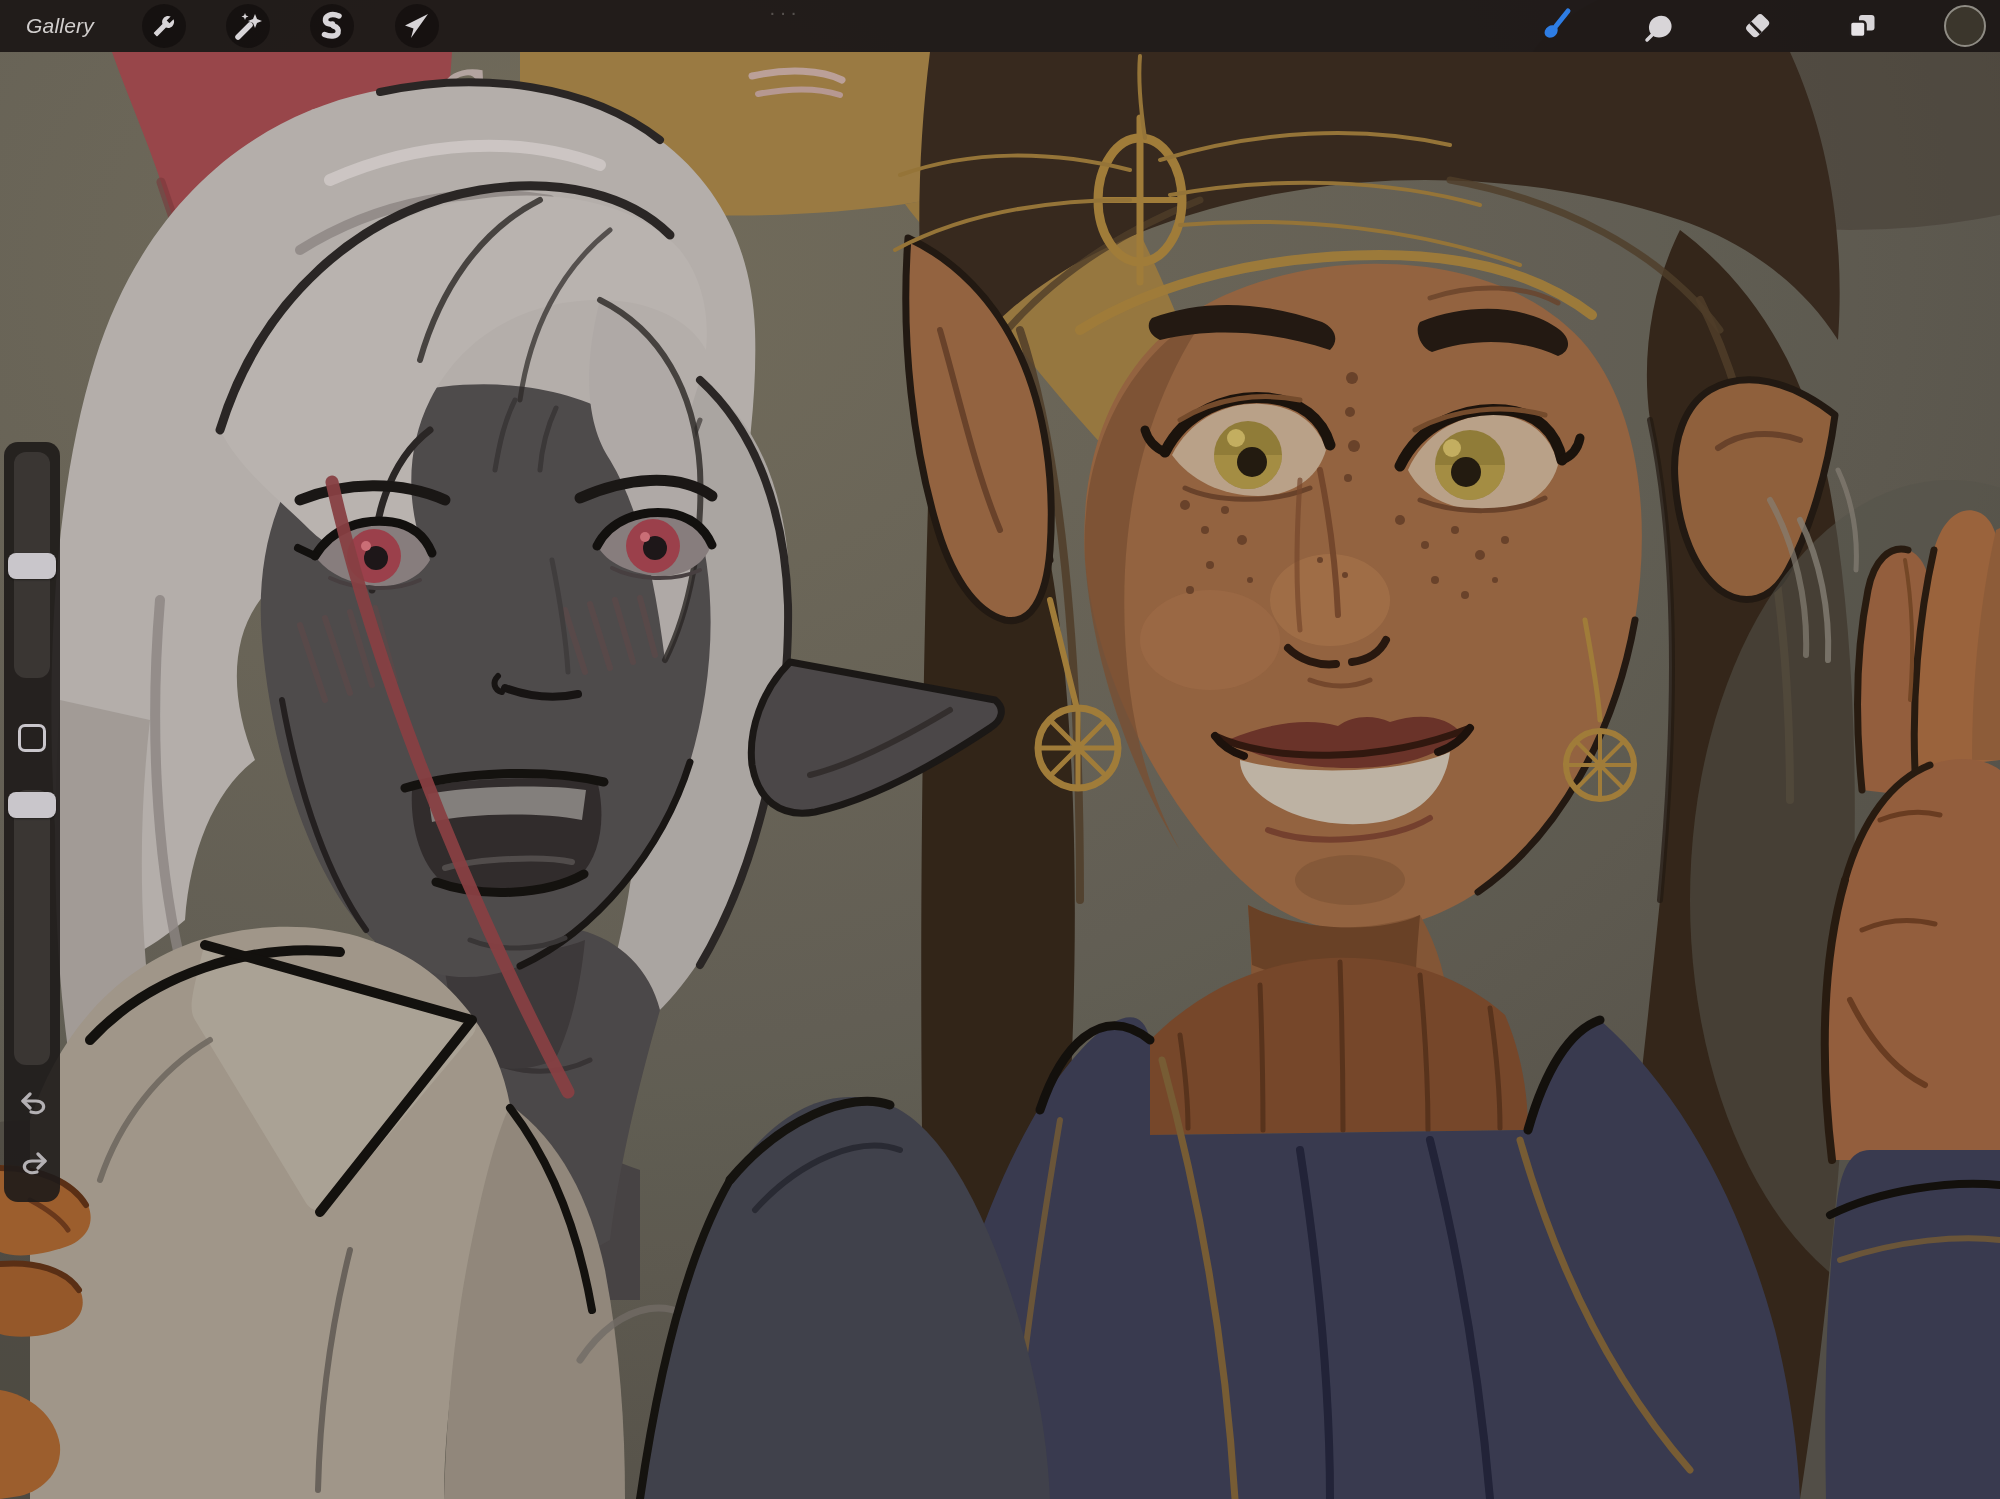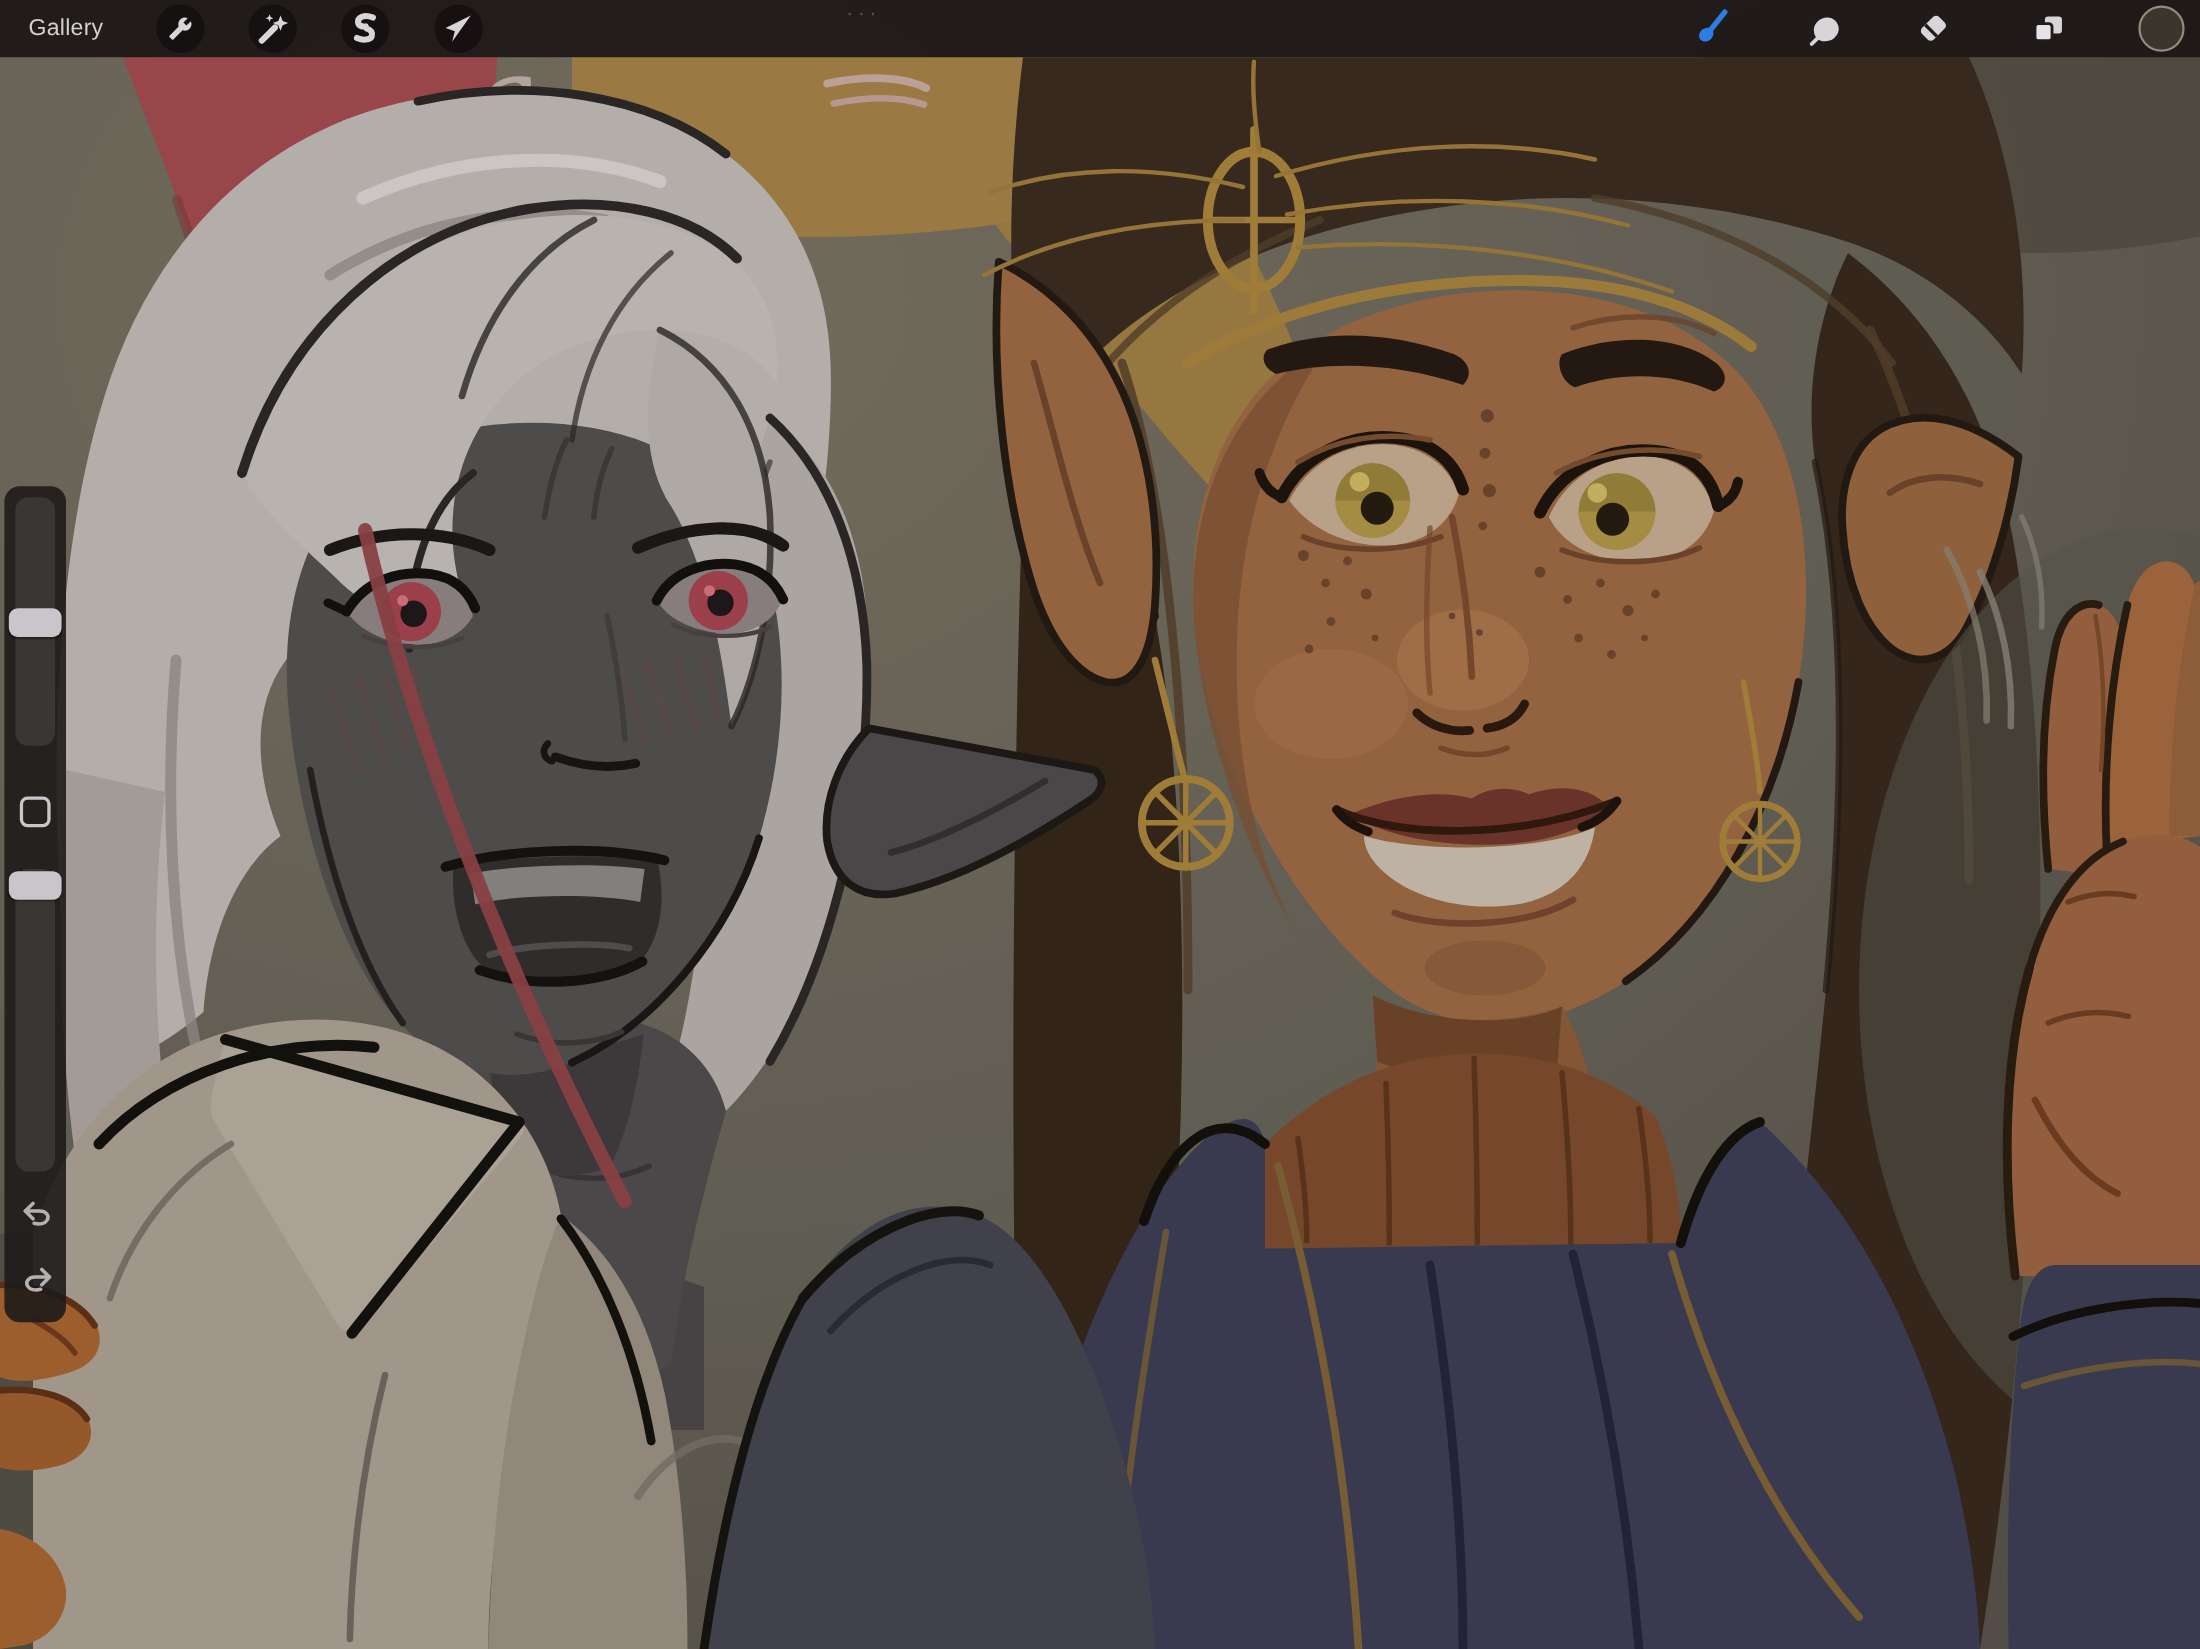--- a/index.html
+++ b/index.html
@@ -11,7 +11,7 @@
   .topbar{position:absolute;left:0;top:0;width:2000px;height:52px;
           background:rgba(28,23,22,0.93);z-index:10;}
   .gallery{position:absolute;left:26px;top:0;height:52px;line-height:52px;
-           color:#d2cfce;font-size:21px;letter-spacing:.2px;cursor:default;}
+           color:#d2cfce;font-size:21px;letter-spacing:.2px;cursor:default;font-style:italic;}
   .tool{position:absolute;top:4px;width:44px;height:44px;border-radius:50%;}
   .tool.circled{background:rgba(12,10,9,0.55);}
   .tool svg{position:absolute;left:0;top:0;}

